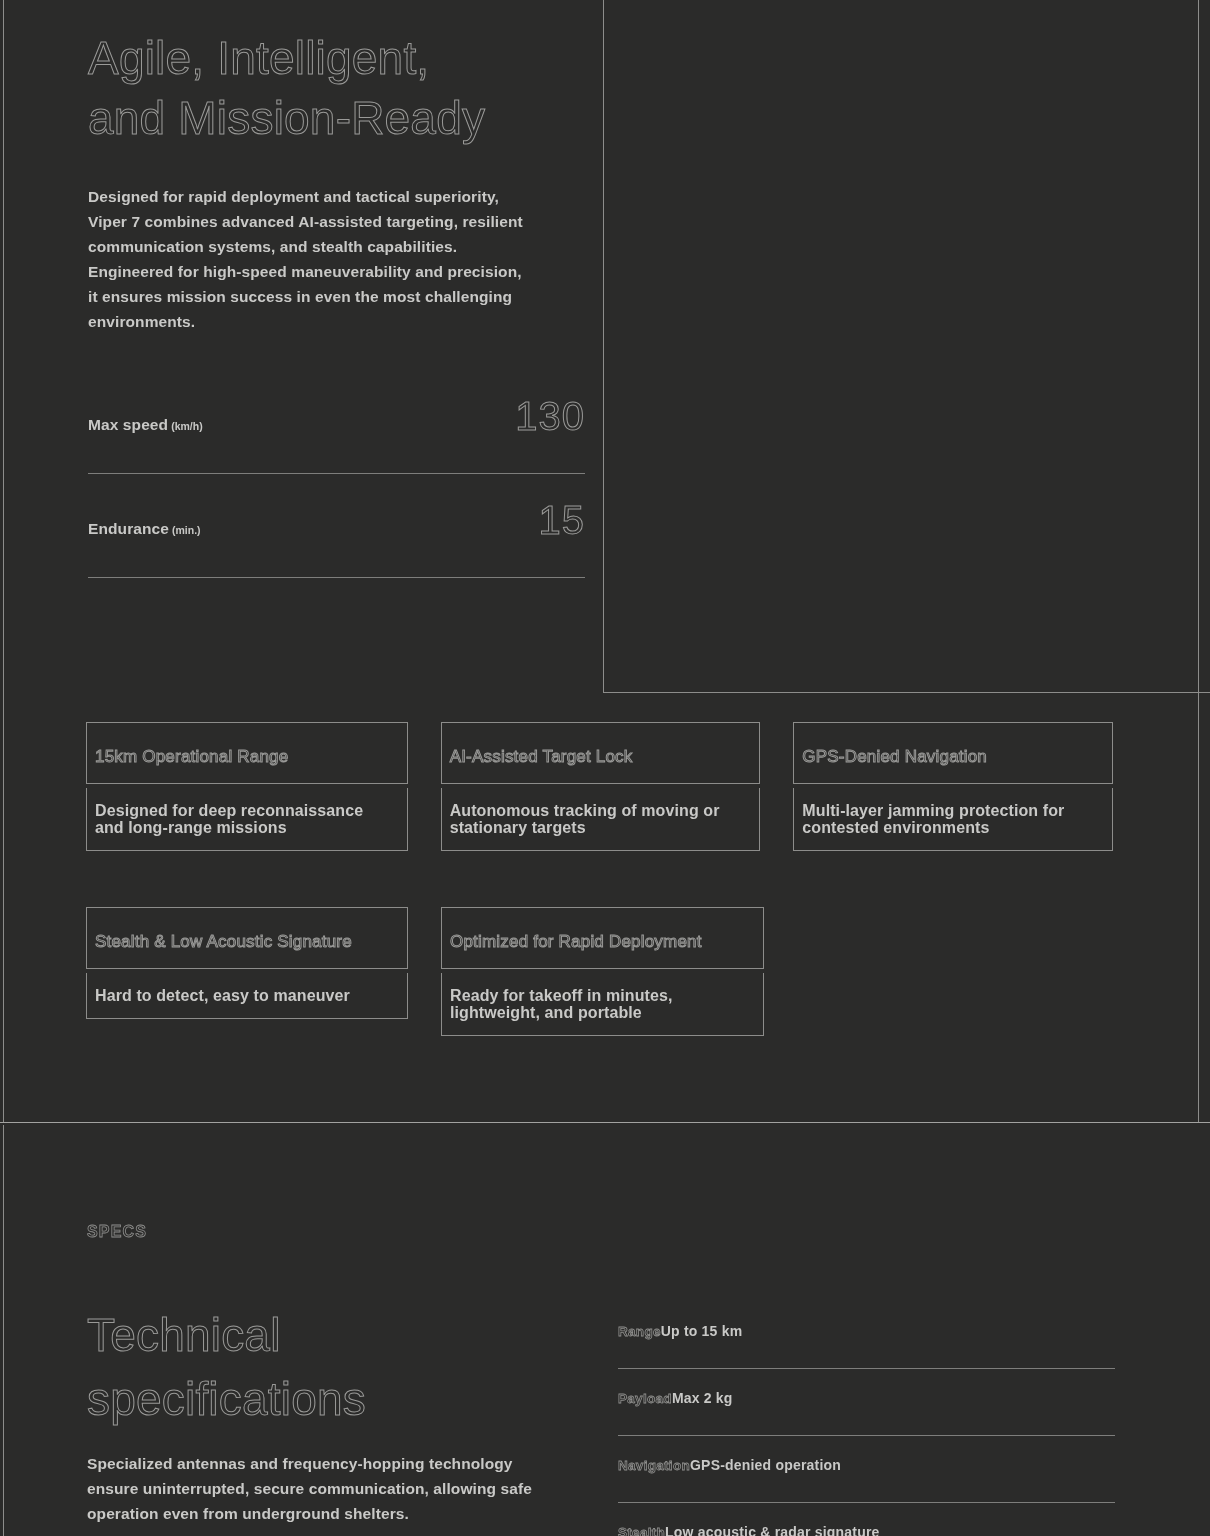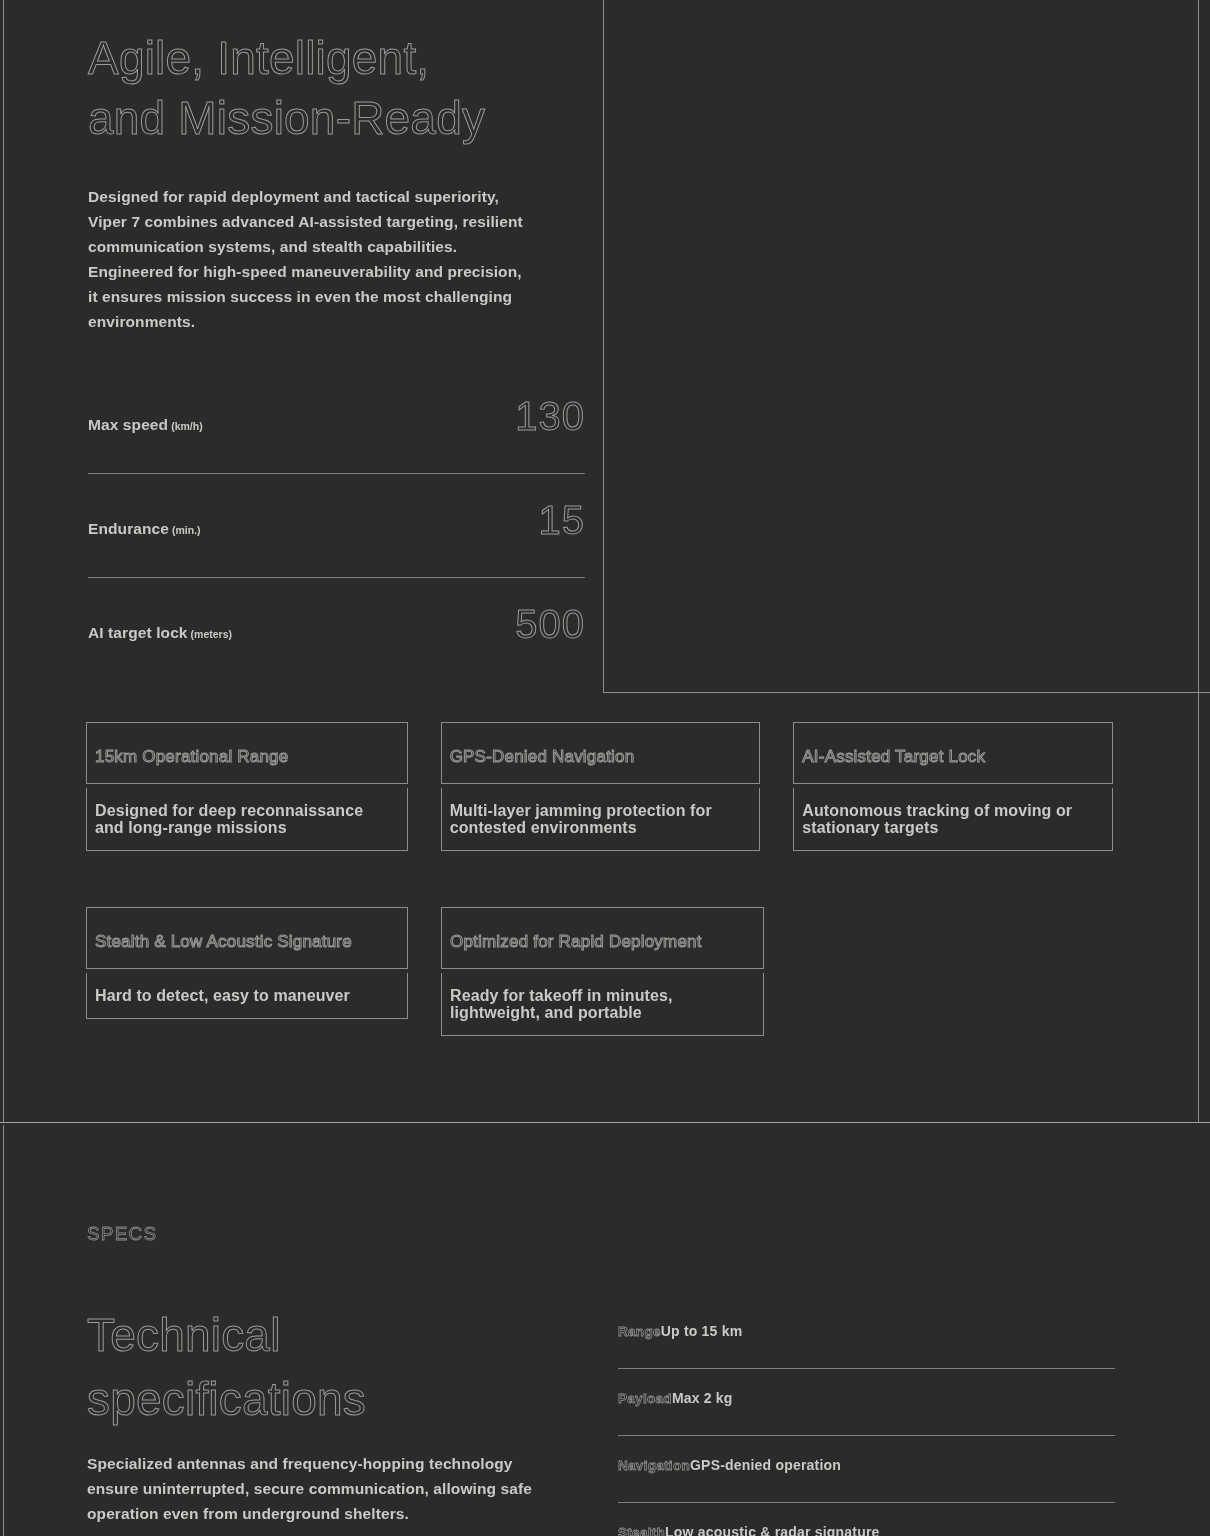--- a/index.html
+++ b/index.html
@@ -261,12 +261,6 @@
     </div>
     <div class="stat-sep"></div>
 
-    <div class="stat-row">
-      <div>
-        <span class="stat-label solid">AI target lock</span><span class="stat-unit solid">(meters)</span>
-      </div>
-      <div class="stat-value outline">500</div>
-    </div>
 
   </div>
 </section>

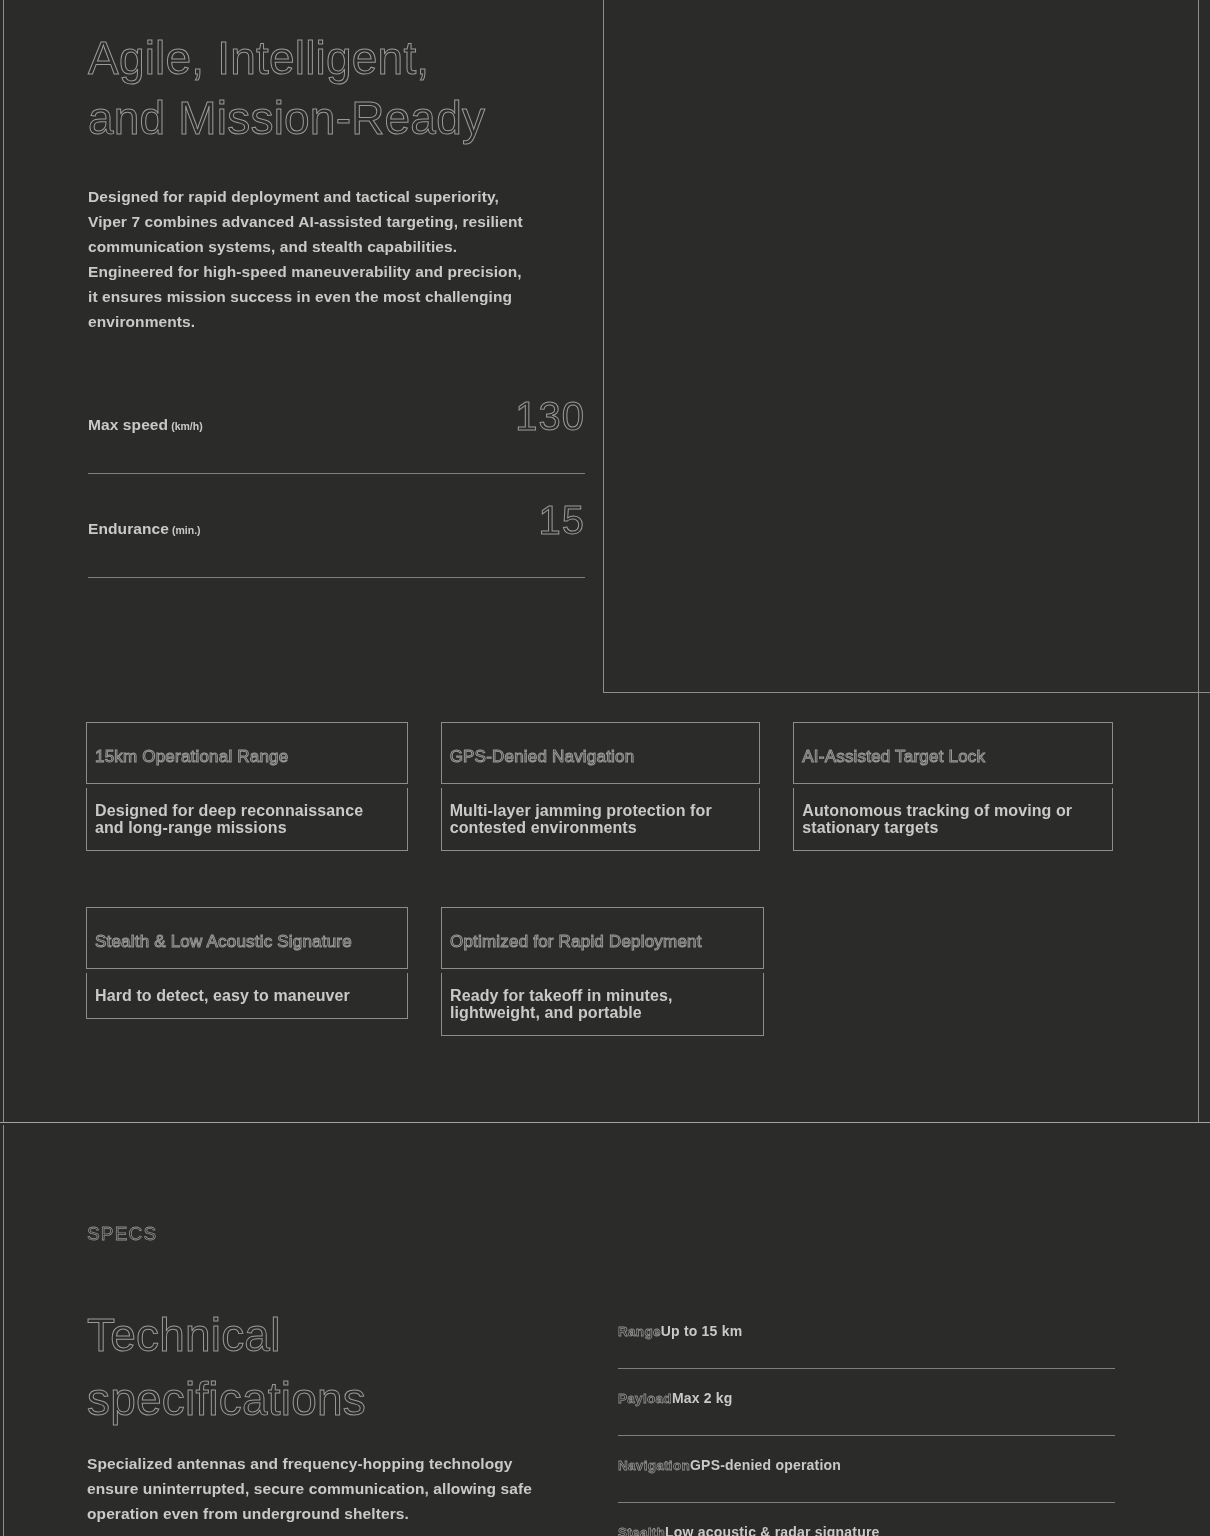--- a/index.html
+++ b/index.html
@@ -279,6 +279,16 @@
       </div>
     </article>
 
+    <article class="card w-card-2">
+      <div class="card-head">
+        <div class="card-head-text outline">AI-Assisted Target Lock</div>
+      </div>
+      <div class="card-body">
+        <div class="card-body-text solid">Autonomous tracking of moving or
+stationary targets</div>
+      </div>
+    </article>
+
     <article class="card w-card-3">
       <div class="card-head">
         <div class="card-head-text outline">GPS-Denied Navigation</div>
@@ -286,16 +296,6 @@
       <div class="card-body">
         <div class="card-body-text solid">Multi-layer jamming protection for
 contested environments</div>
-      </div>
-    </article>
-
-    <article class="card w-card-2">
-      <div class="card-head">
-        <div class="card-head-text outline">AI-Assisted Target Lock</div>
-      </div>
-      <div class="card-body">
-        <div class="card-body-text solid">Autonomous tracking of moving or
-stationary targets</div>
       </div>
     </article>
 

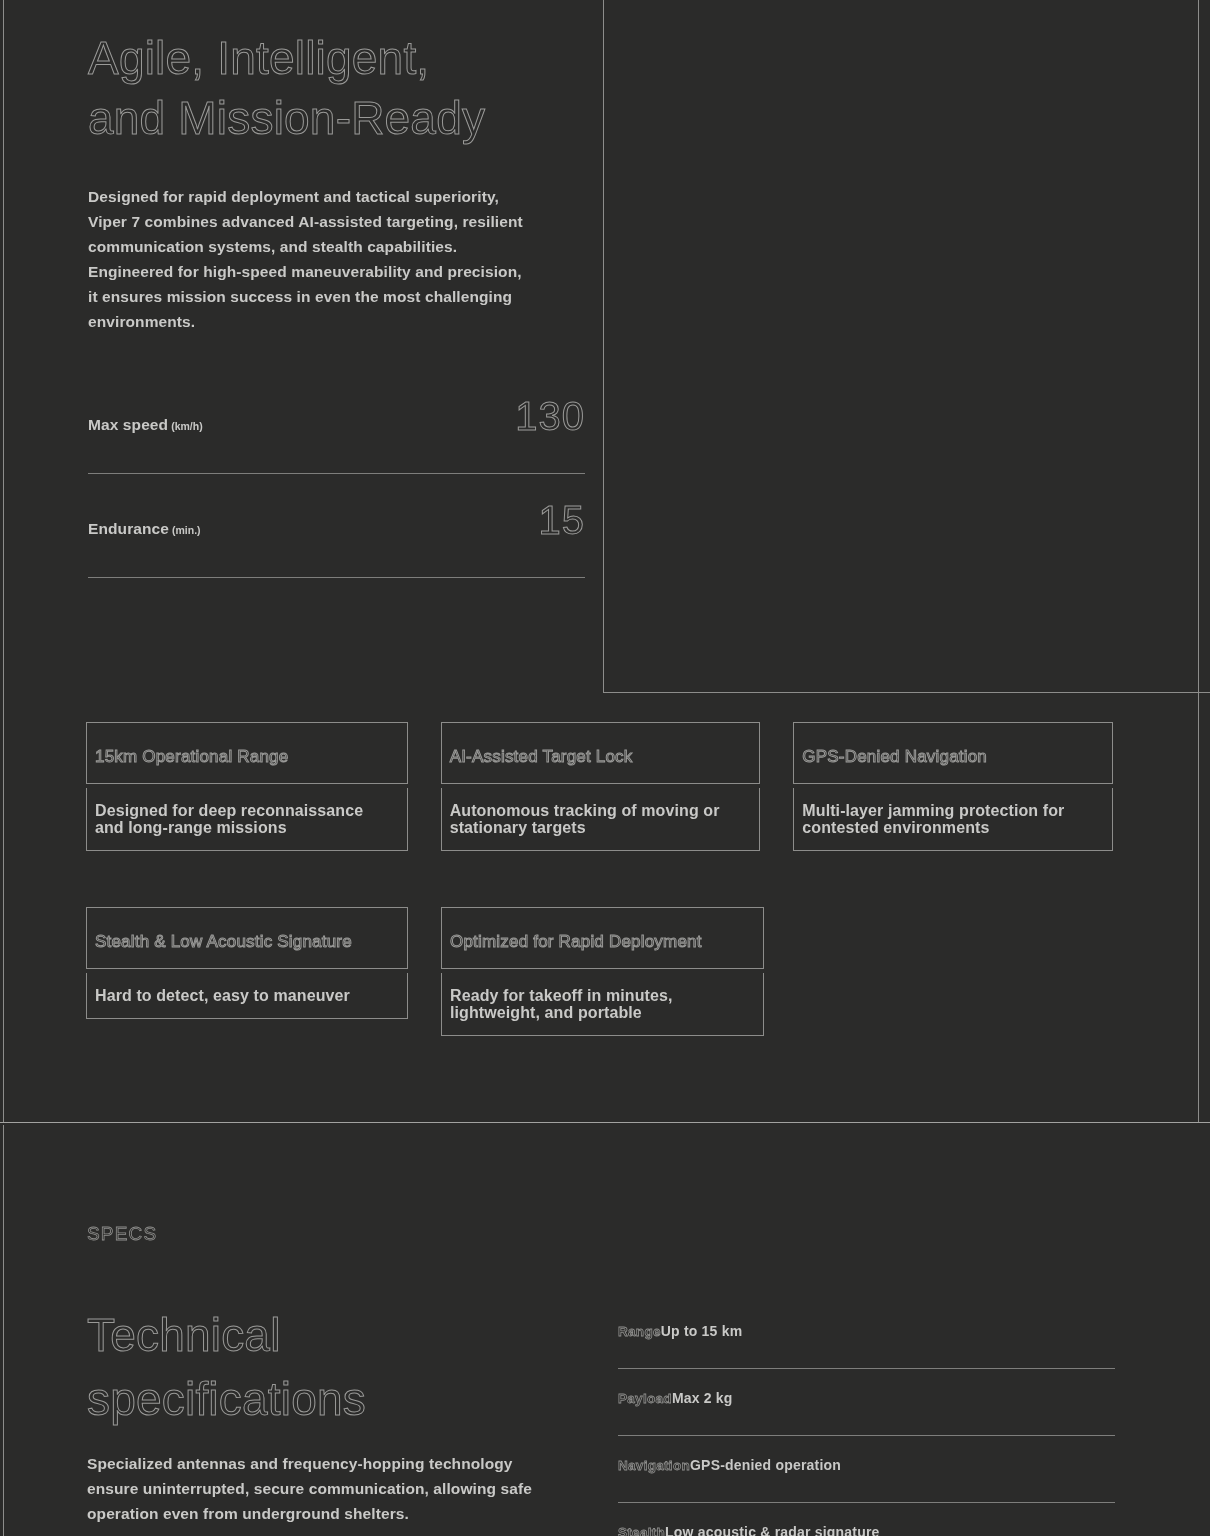--- a/index.html
+++ b/index.html
@@ -170,8 +170,8 @@
   .specs-eyebrow {
     position: absolute;
     left: 87px; top: 100px;
-    font-size: 19px;
-    font-weight: 400;
+    font-size: 16px;
+    font-weight: 700;
     letter-spacing: 1.2px;
   }
   .specs-left {

